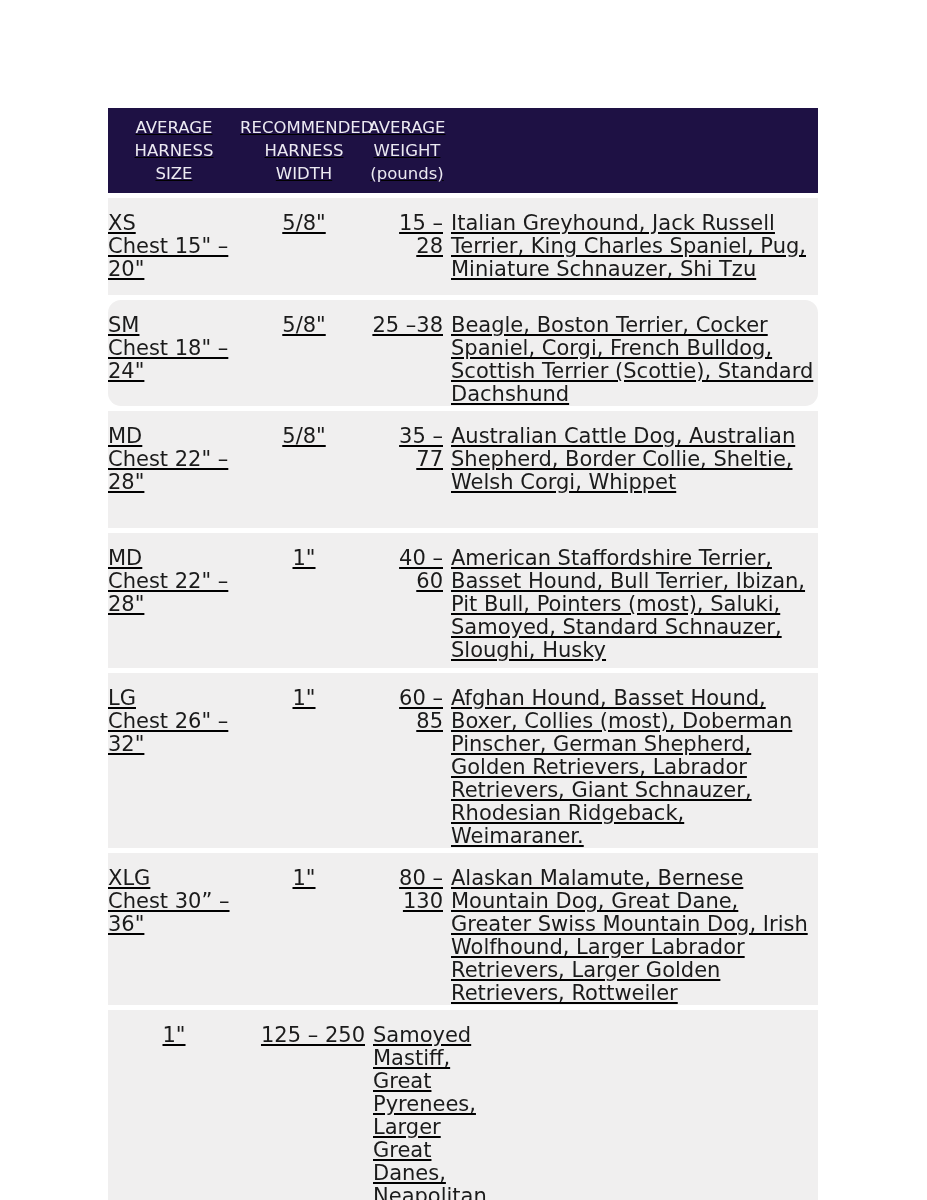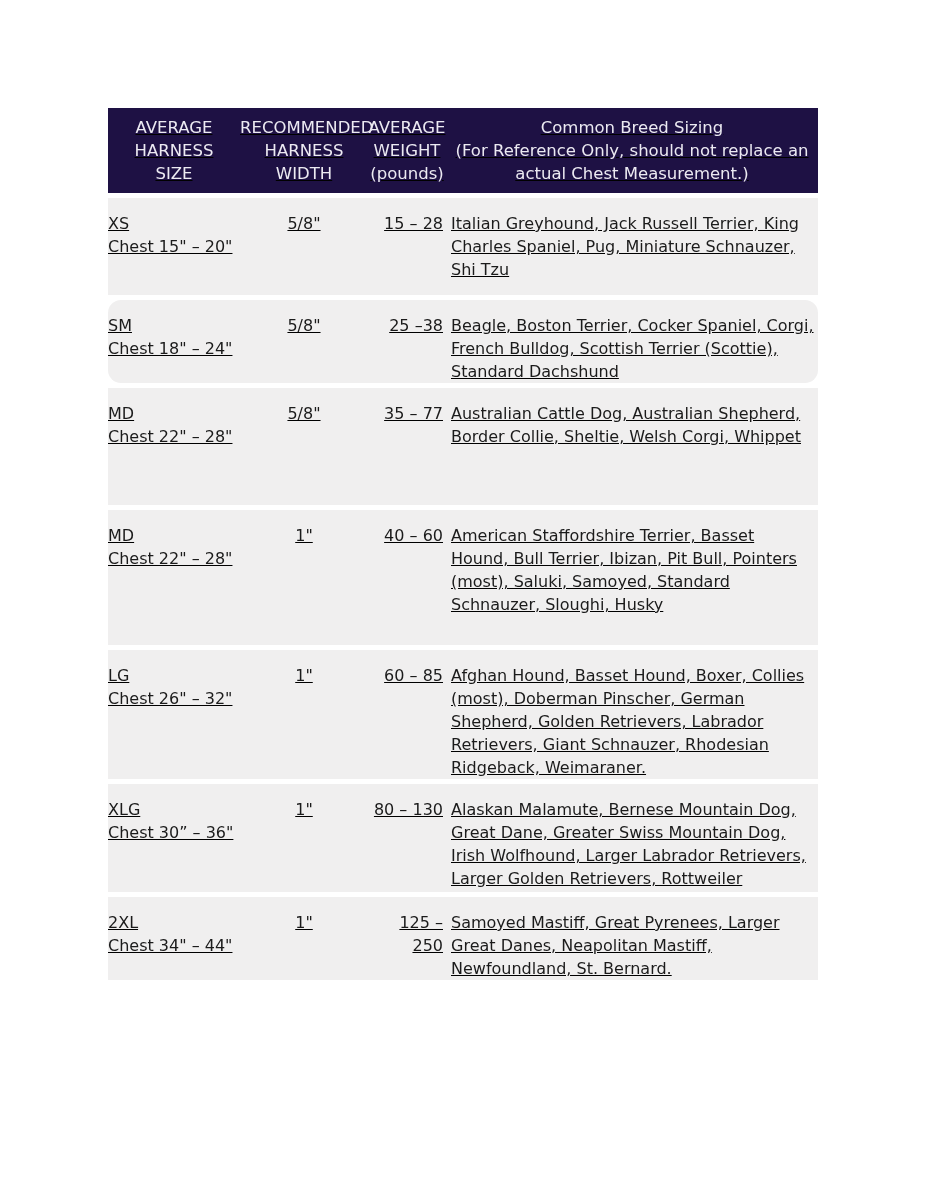--- a/index.html
+++ b/index.html
@@ -78,9 +78,6 @@
       <div class="cell">AVERAGE
 WEIGHT
 (pounds)</div>
-      <div class="cell">Common Breed Sizing
-(For Reference Only, should not replace an
-actual Chest Measurement.)</div>
     </div>
 
     <div class="grid-row body-row">

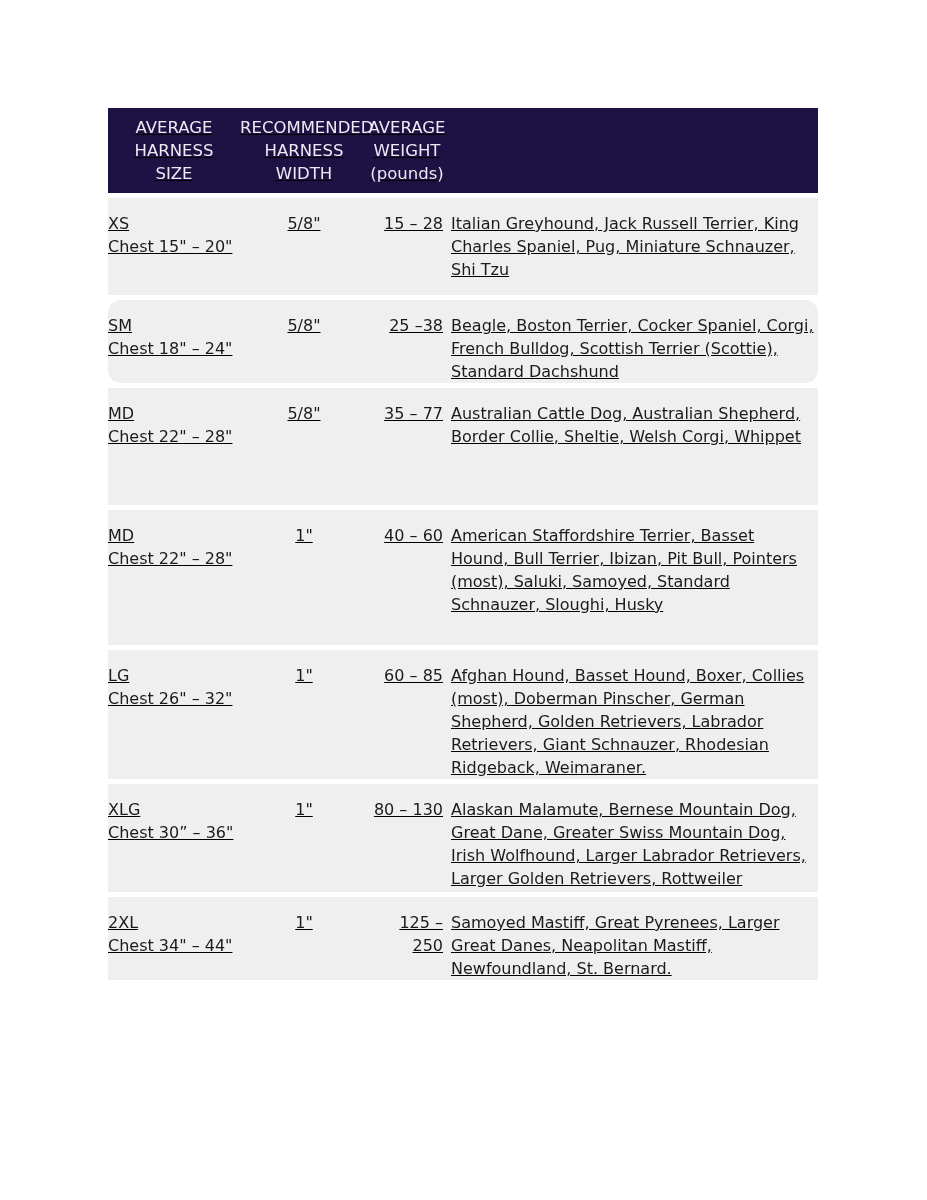--- a/index.html
+++ b/index.html
@@ -42,7 +42,7 @@
   .body-row {
     background: #f0efef;
     color: #1b1b1b;
-    font-size: 16px;
+    font-size: 21px;
     line-height: 23px;
     padding-top: 14px;
     margin-top: 5px;

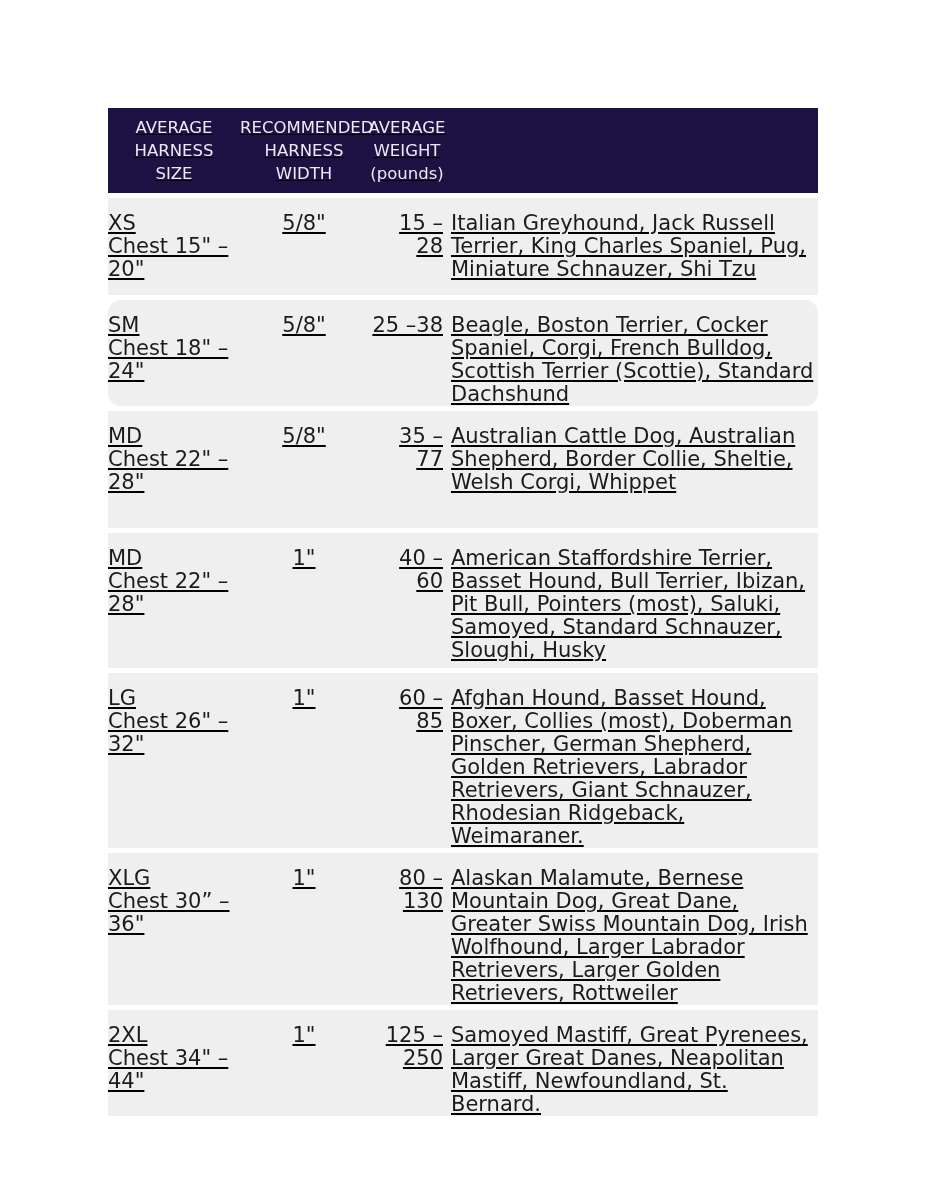--- a/index.html
+++ b/index.html
@@ -141,10 +141,6 @@
     </div>
 
     <div class="grid-row body-row">
-      <div class="cell c-size">
-        <div>2XL</div>
-        <div>Chest 34" – 44"</div>
-      </div>
       <div class="cell c-width">1"</div>
       <div class="cell c-weight">125 – 250</div>
       <div class="cell c-breeds">Samoyed Mastiff, Great Pyrenees, Larger Great Danes, Neapolitan Mastiff, Newfoundland, St. Bernard.</div>

